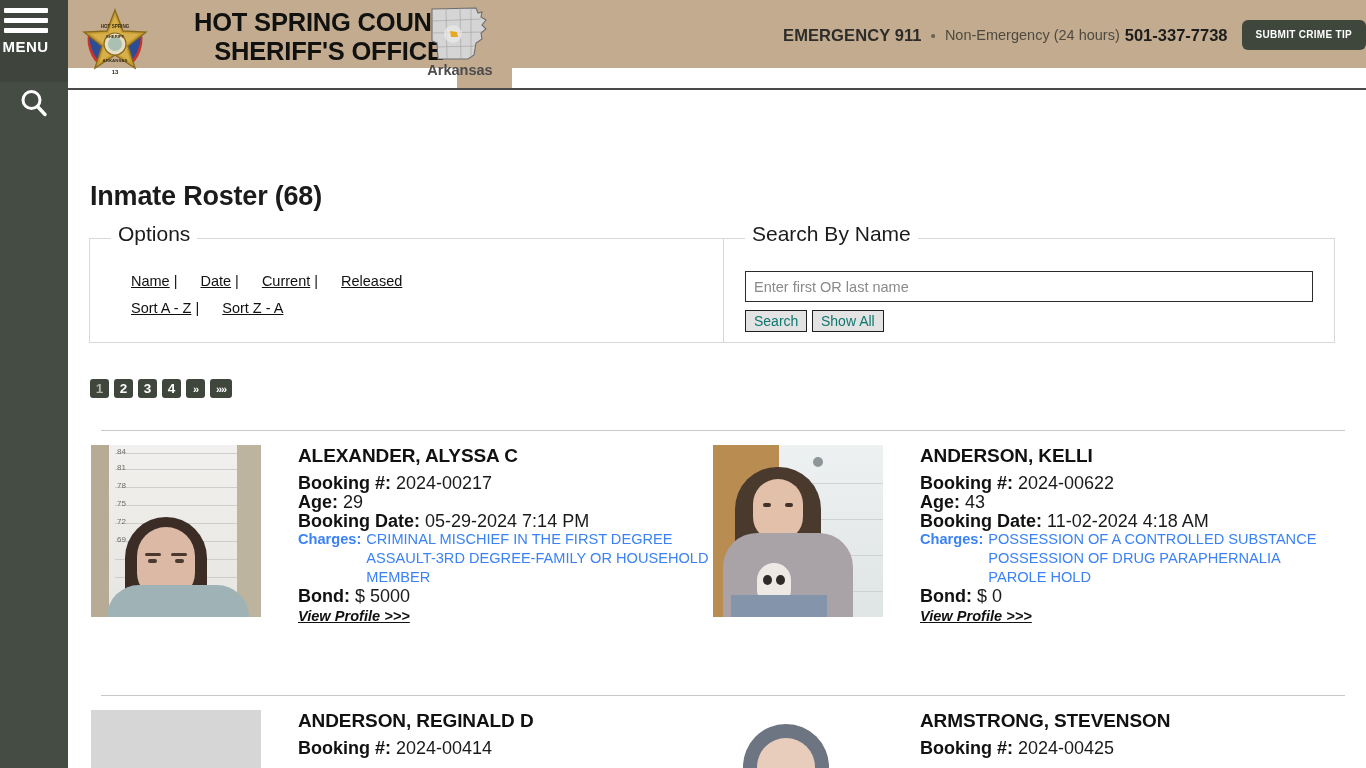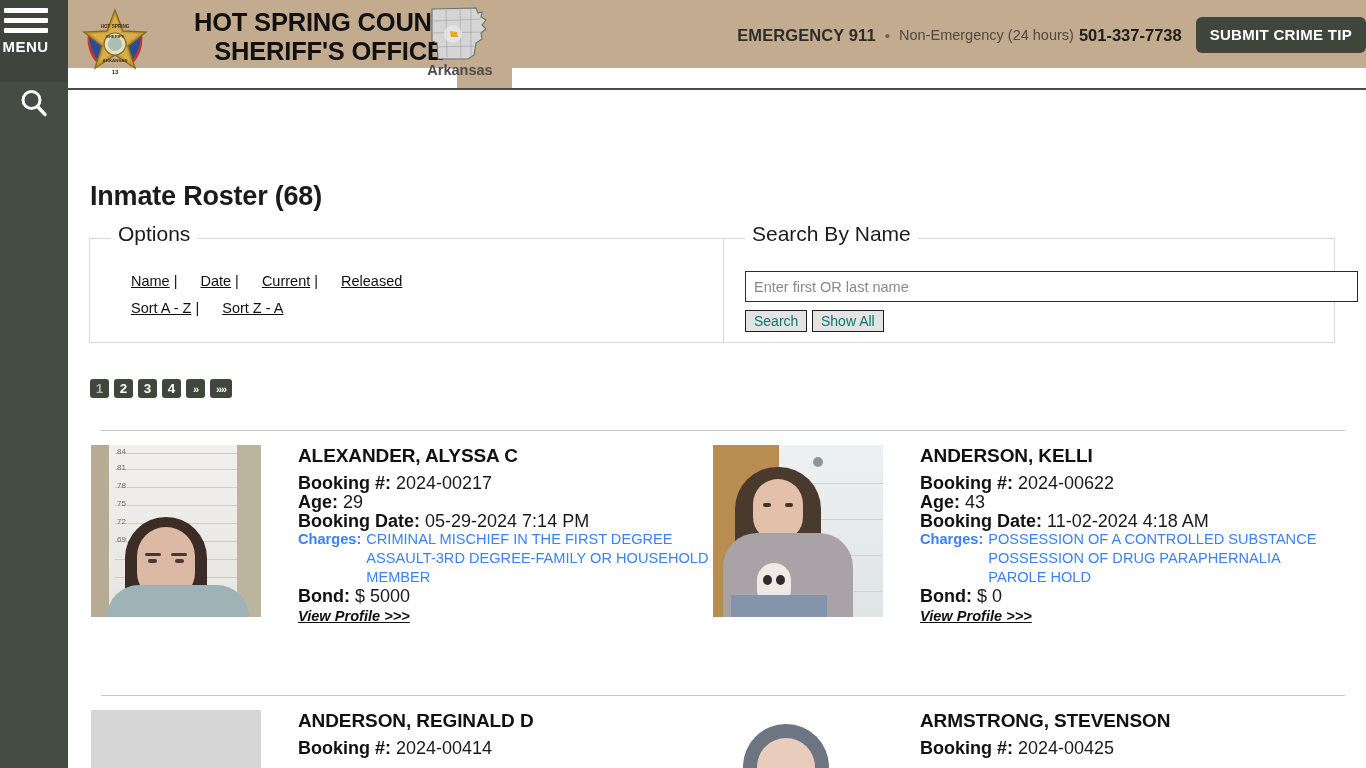--- a/index.html
+++ b/index.html
@@ -131,7 +131,7 @@
     margin-left: 14px;
     background: #3f463c;
     color: #ffffff;
-    font-size: 15px; font-weight: bold;
+    font-size: 10px; font-weight: bold;
     letter-spacing: .3px;
     padding: 9px 14px 10px 14px;
     border: none; border-radius: 6px;

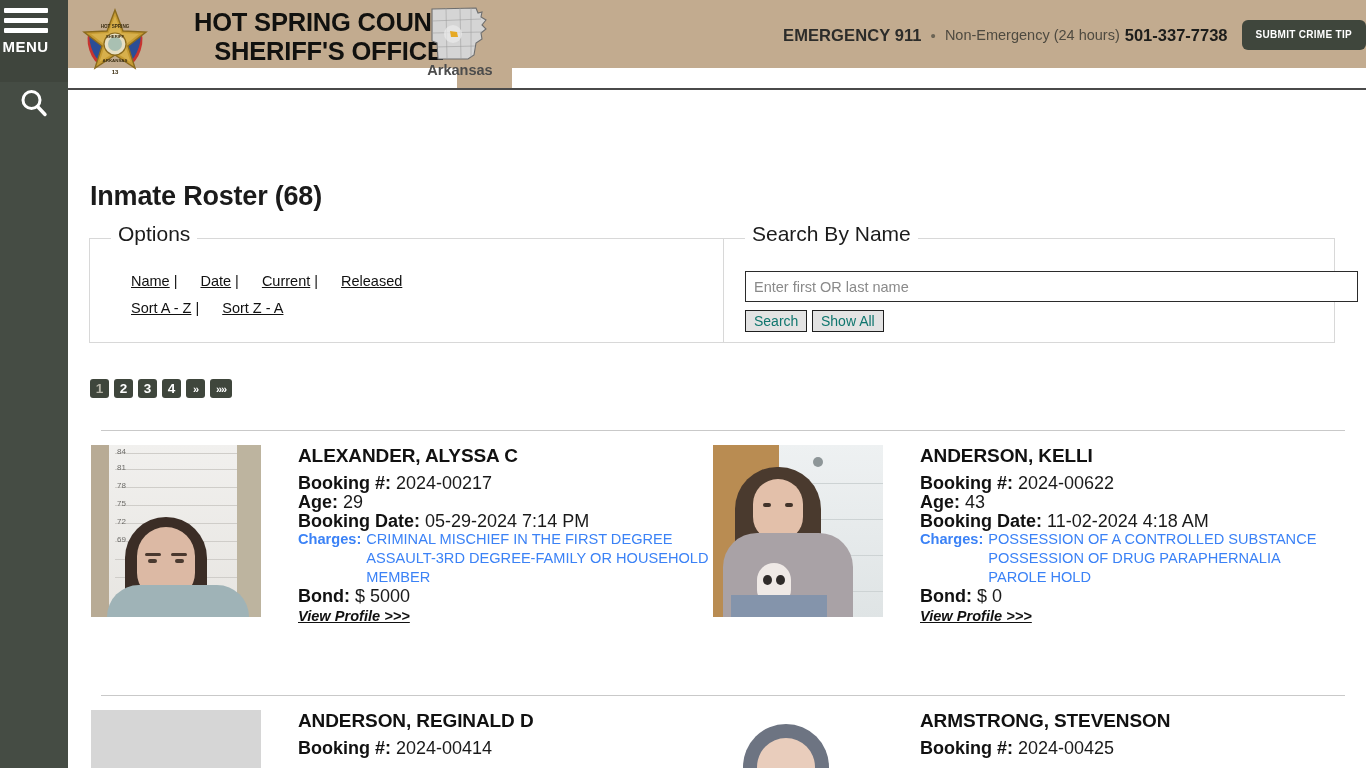--- a/index.html
+++ b/index.html
@@ -185,7 +185,7 @@
 
   #search-input {
     position: absolute; left: 21px; top: 32px;
-    width: 613px; height: 31px;
+    width: 568px; height: 31px;
     border: 1px solid #2b2b2b;
     font-size: 14.5px;
     color: #111;

